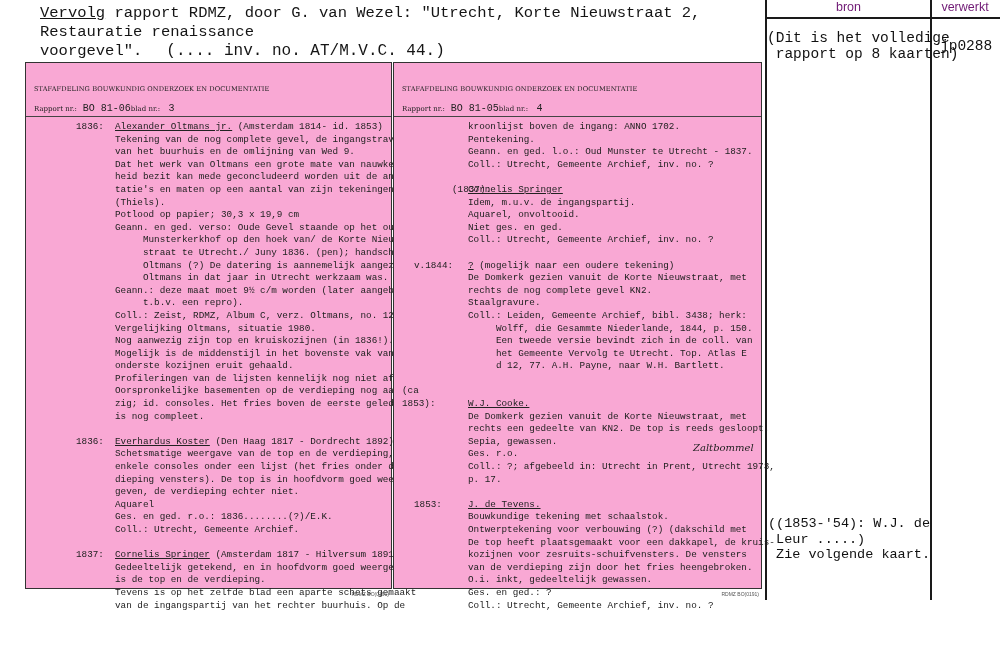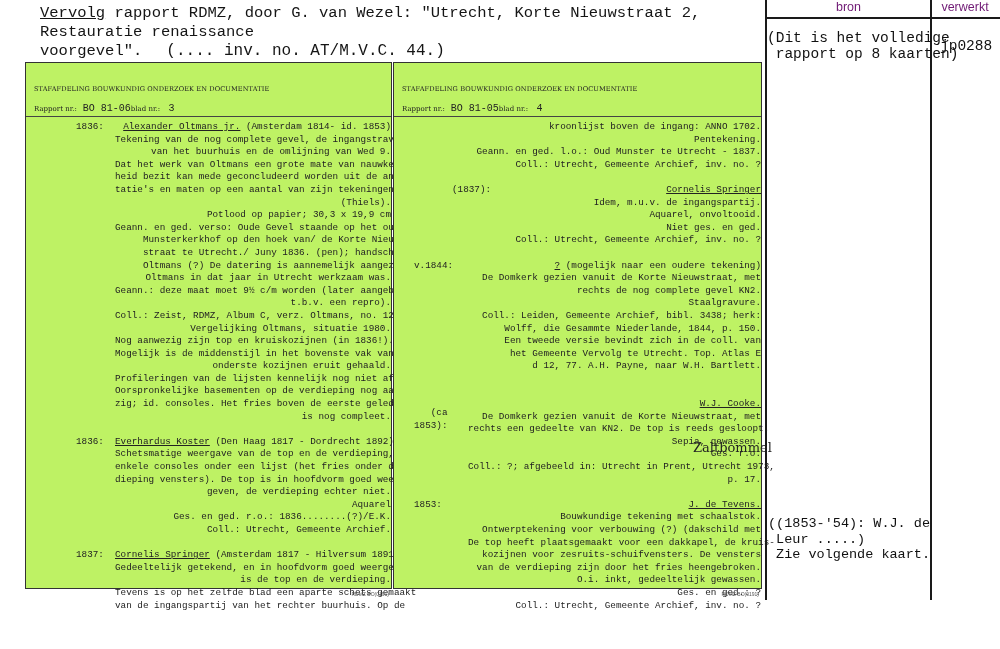--- a/index.html
+++ b/index.html
@@ -30,7 +30,7 @@
 
   
   .card {
-    position:absolute; border:1px solid #333; background:#bef264;text-align:right;
+    position:absolute; border:1px solid #333; background:#f9a8d4;
   }
   .card .org {
     position:absolute; left:8px; top:22px;

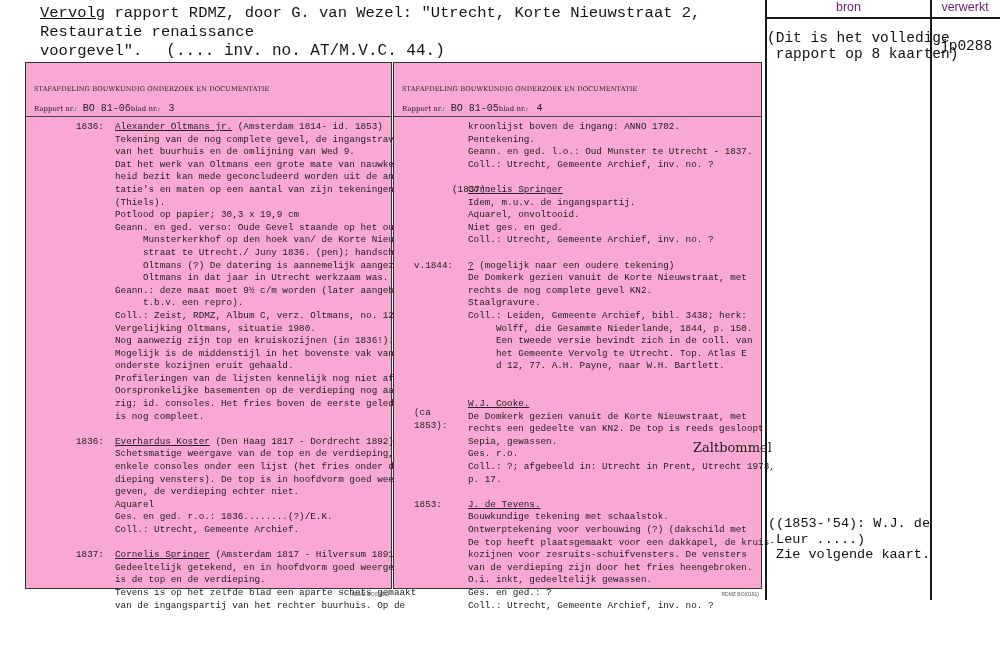--- a/index.html
+++ b/index.html
@@ -170,7 +170,7 @@
         <span class="line">     d 12, 77. A.H. Payne, naar W.H. Bartlett.</span>
       </div>
       <div class="entry" style="padding-left: 74px;">
-        <span class="date" style="left: 20px; margin-top: 22px;">(ca
+        <span class="date" style="left: 8px;">(ca
 1853):</span>
         <span class="line"> </span>
         <span class="line"><span class="name">W.J. Cooke.</span></span>

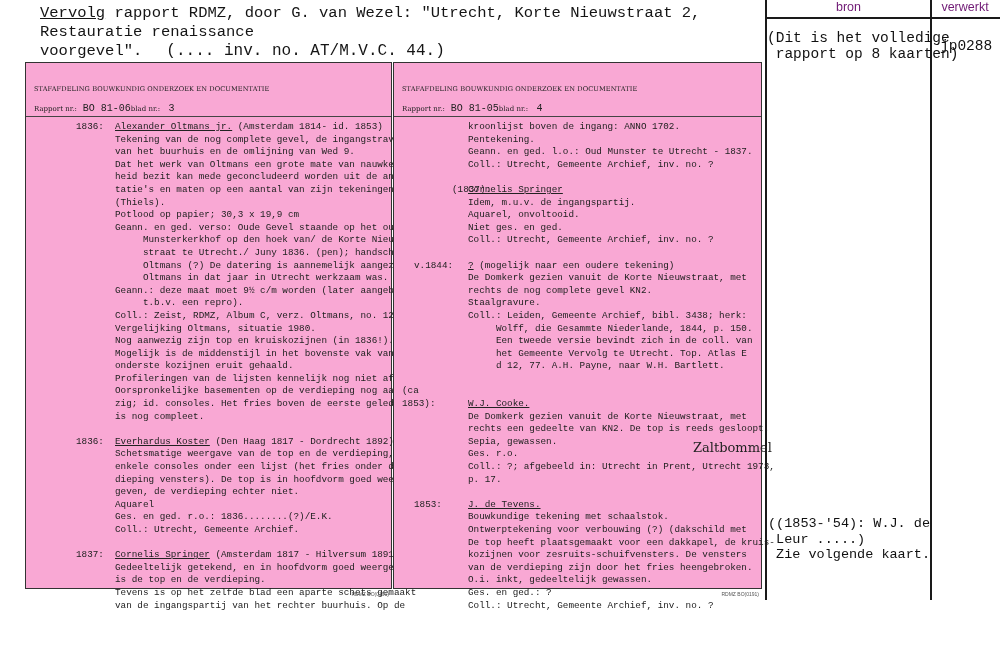--- a/index.html
+++ b/index.html
@@ -56,7 +56,7 @@
   .entry .name { text-decoration:underline; }
   .line { white-space:pre; display:block; }
   .hand {
-    font-family:"DejaVu Serif", serif; font-size:13px;
+    font-family:"DejaVu Serif", serif; font-style:italic; font-size:10px;
   }
 </style>
 </head>

